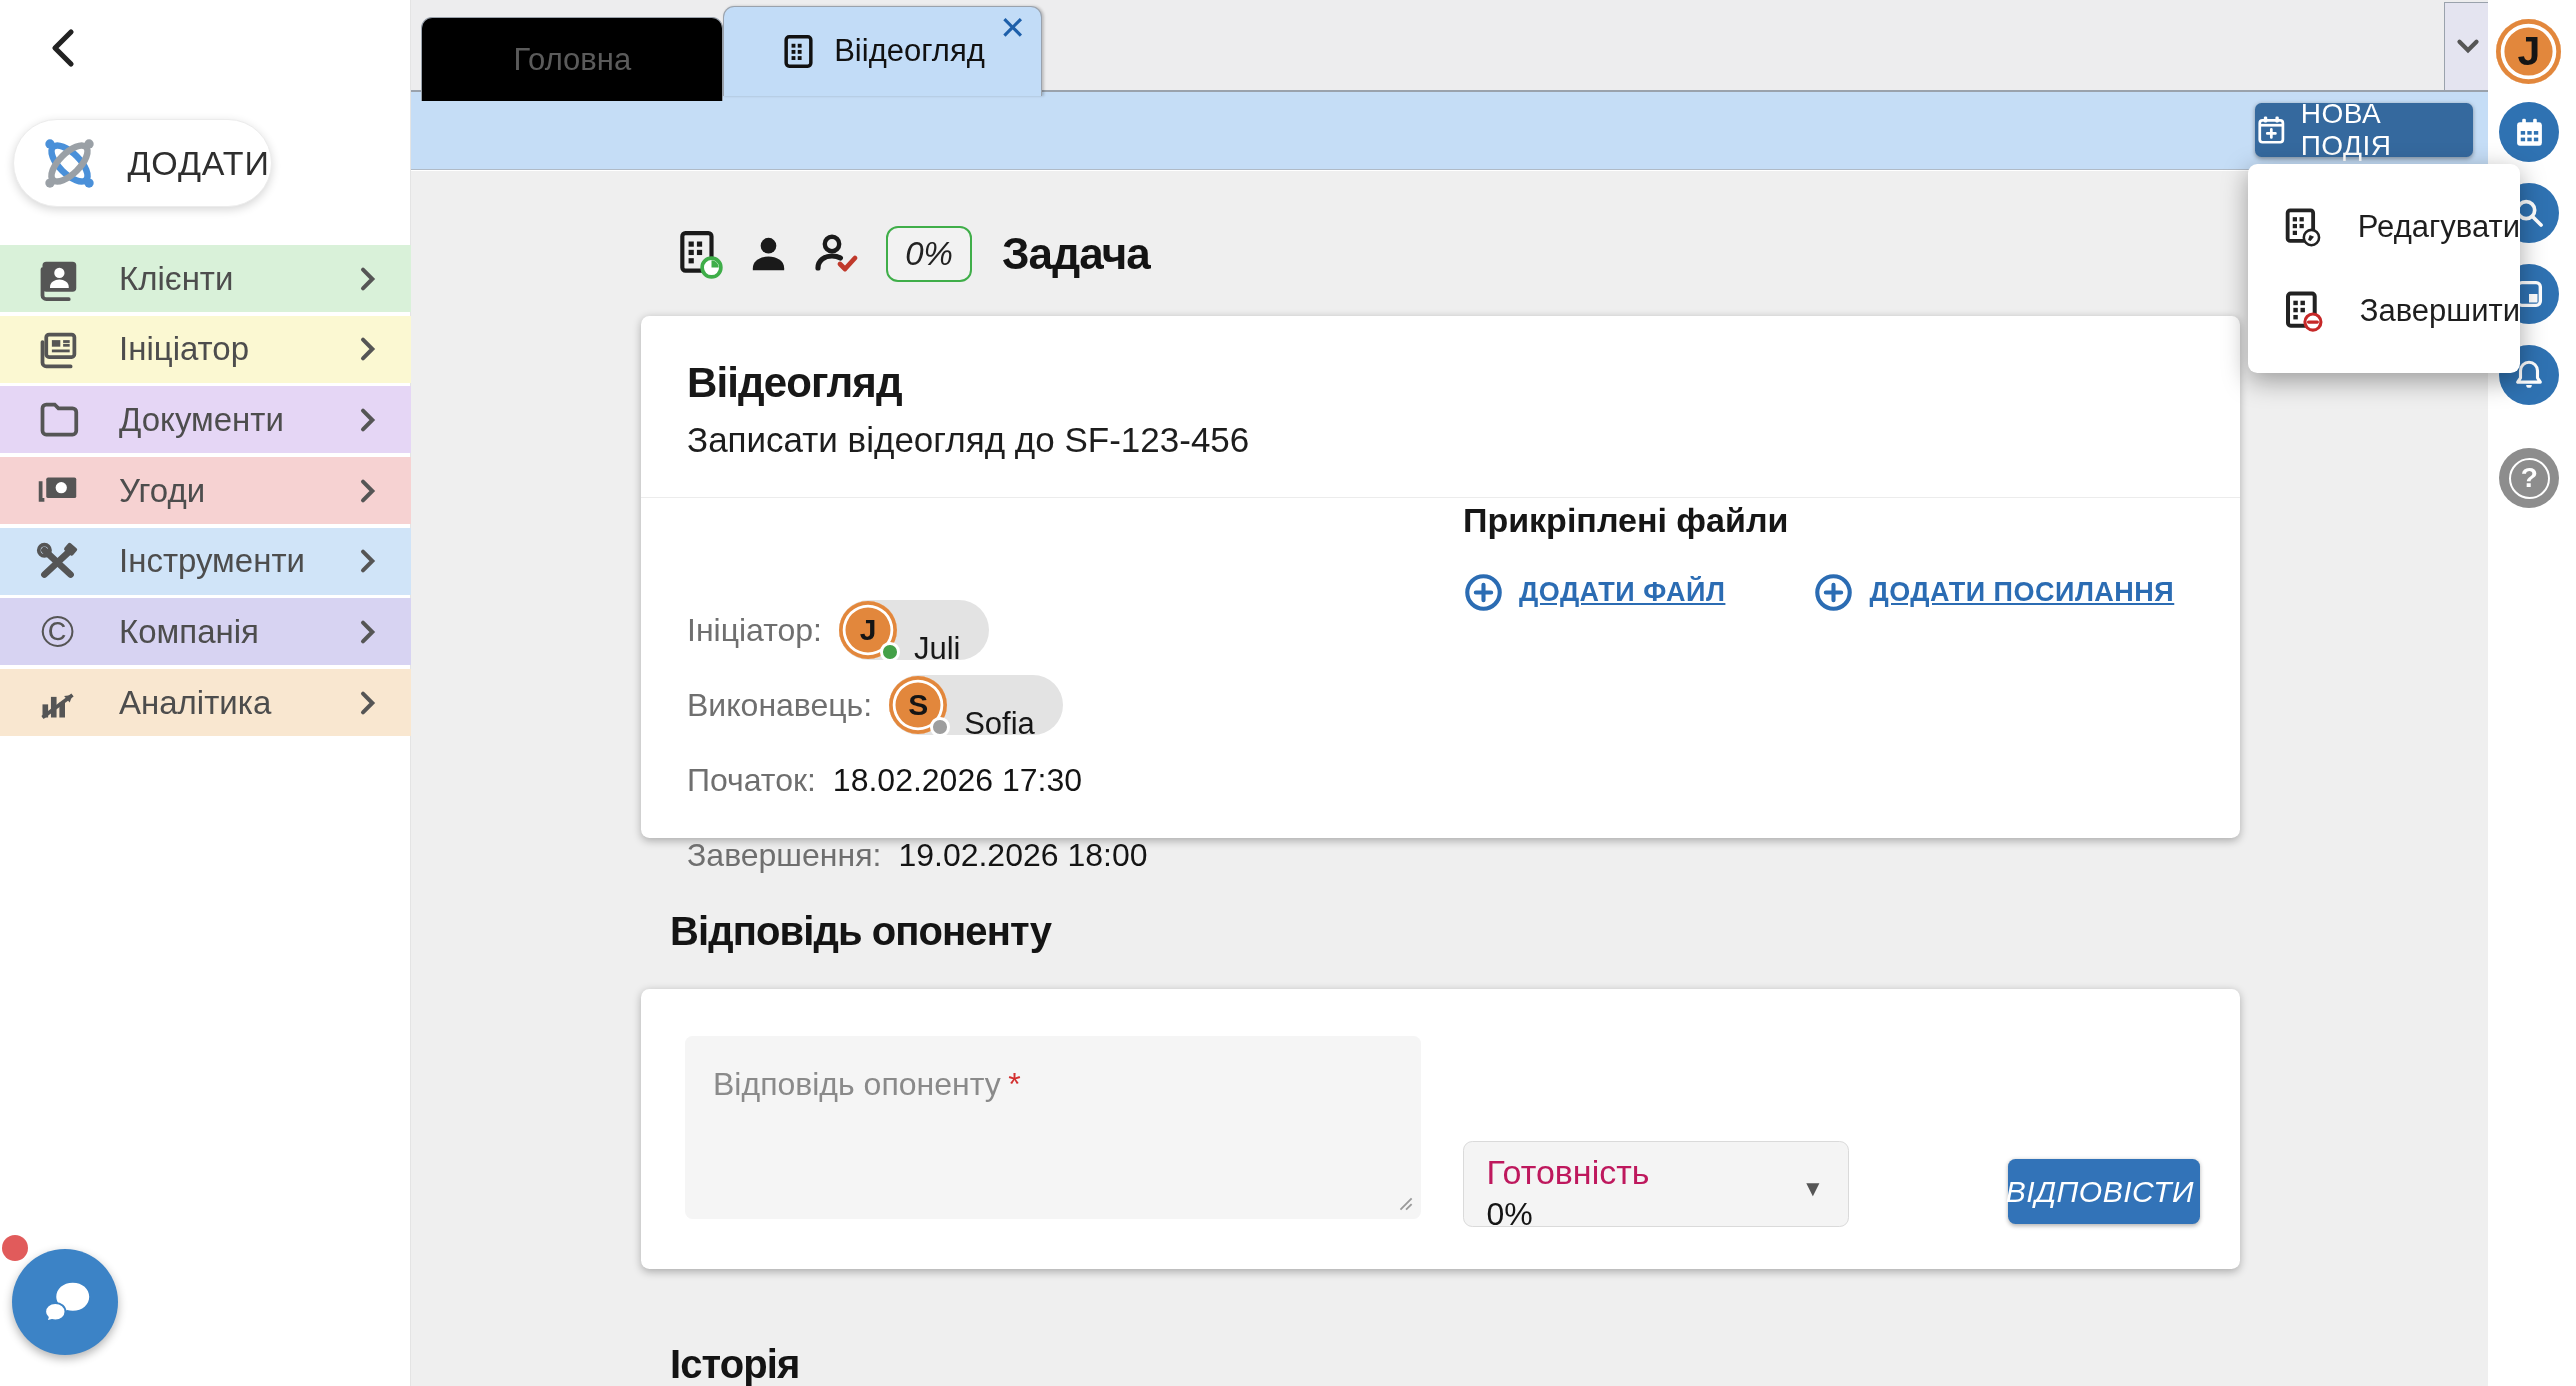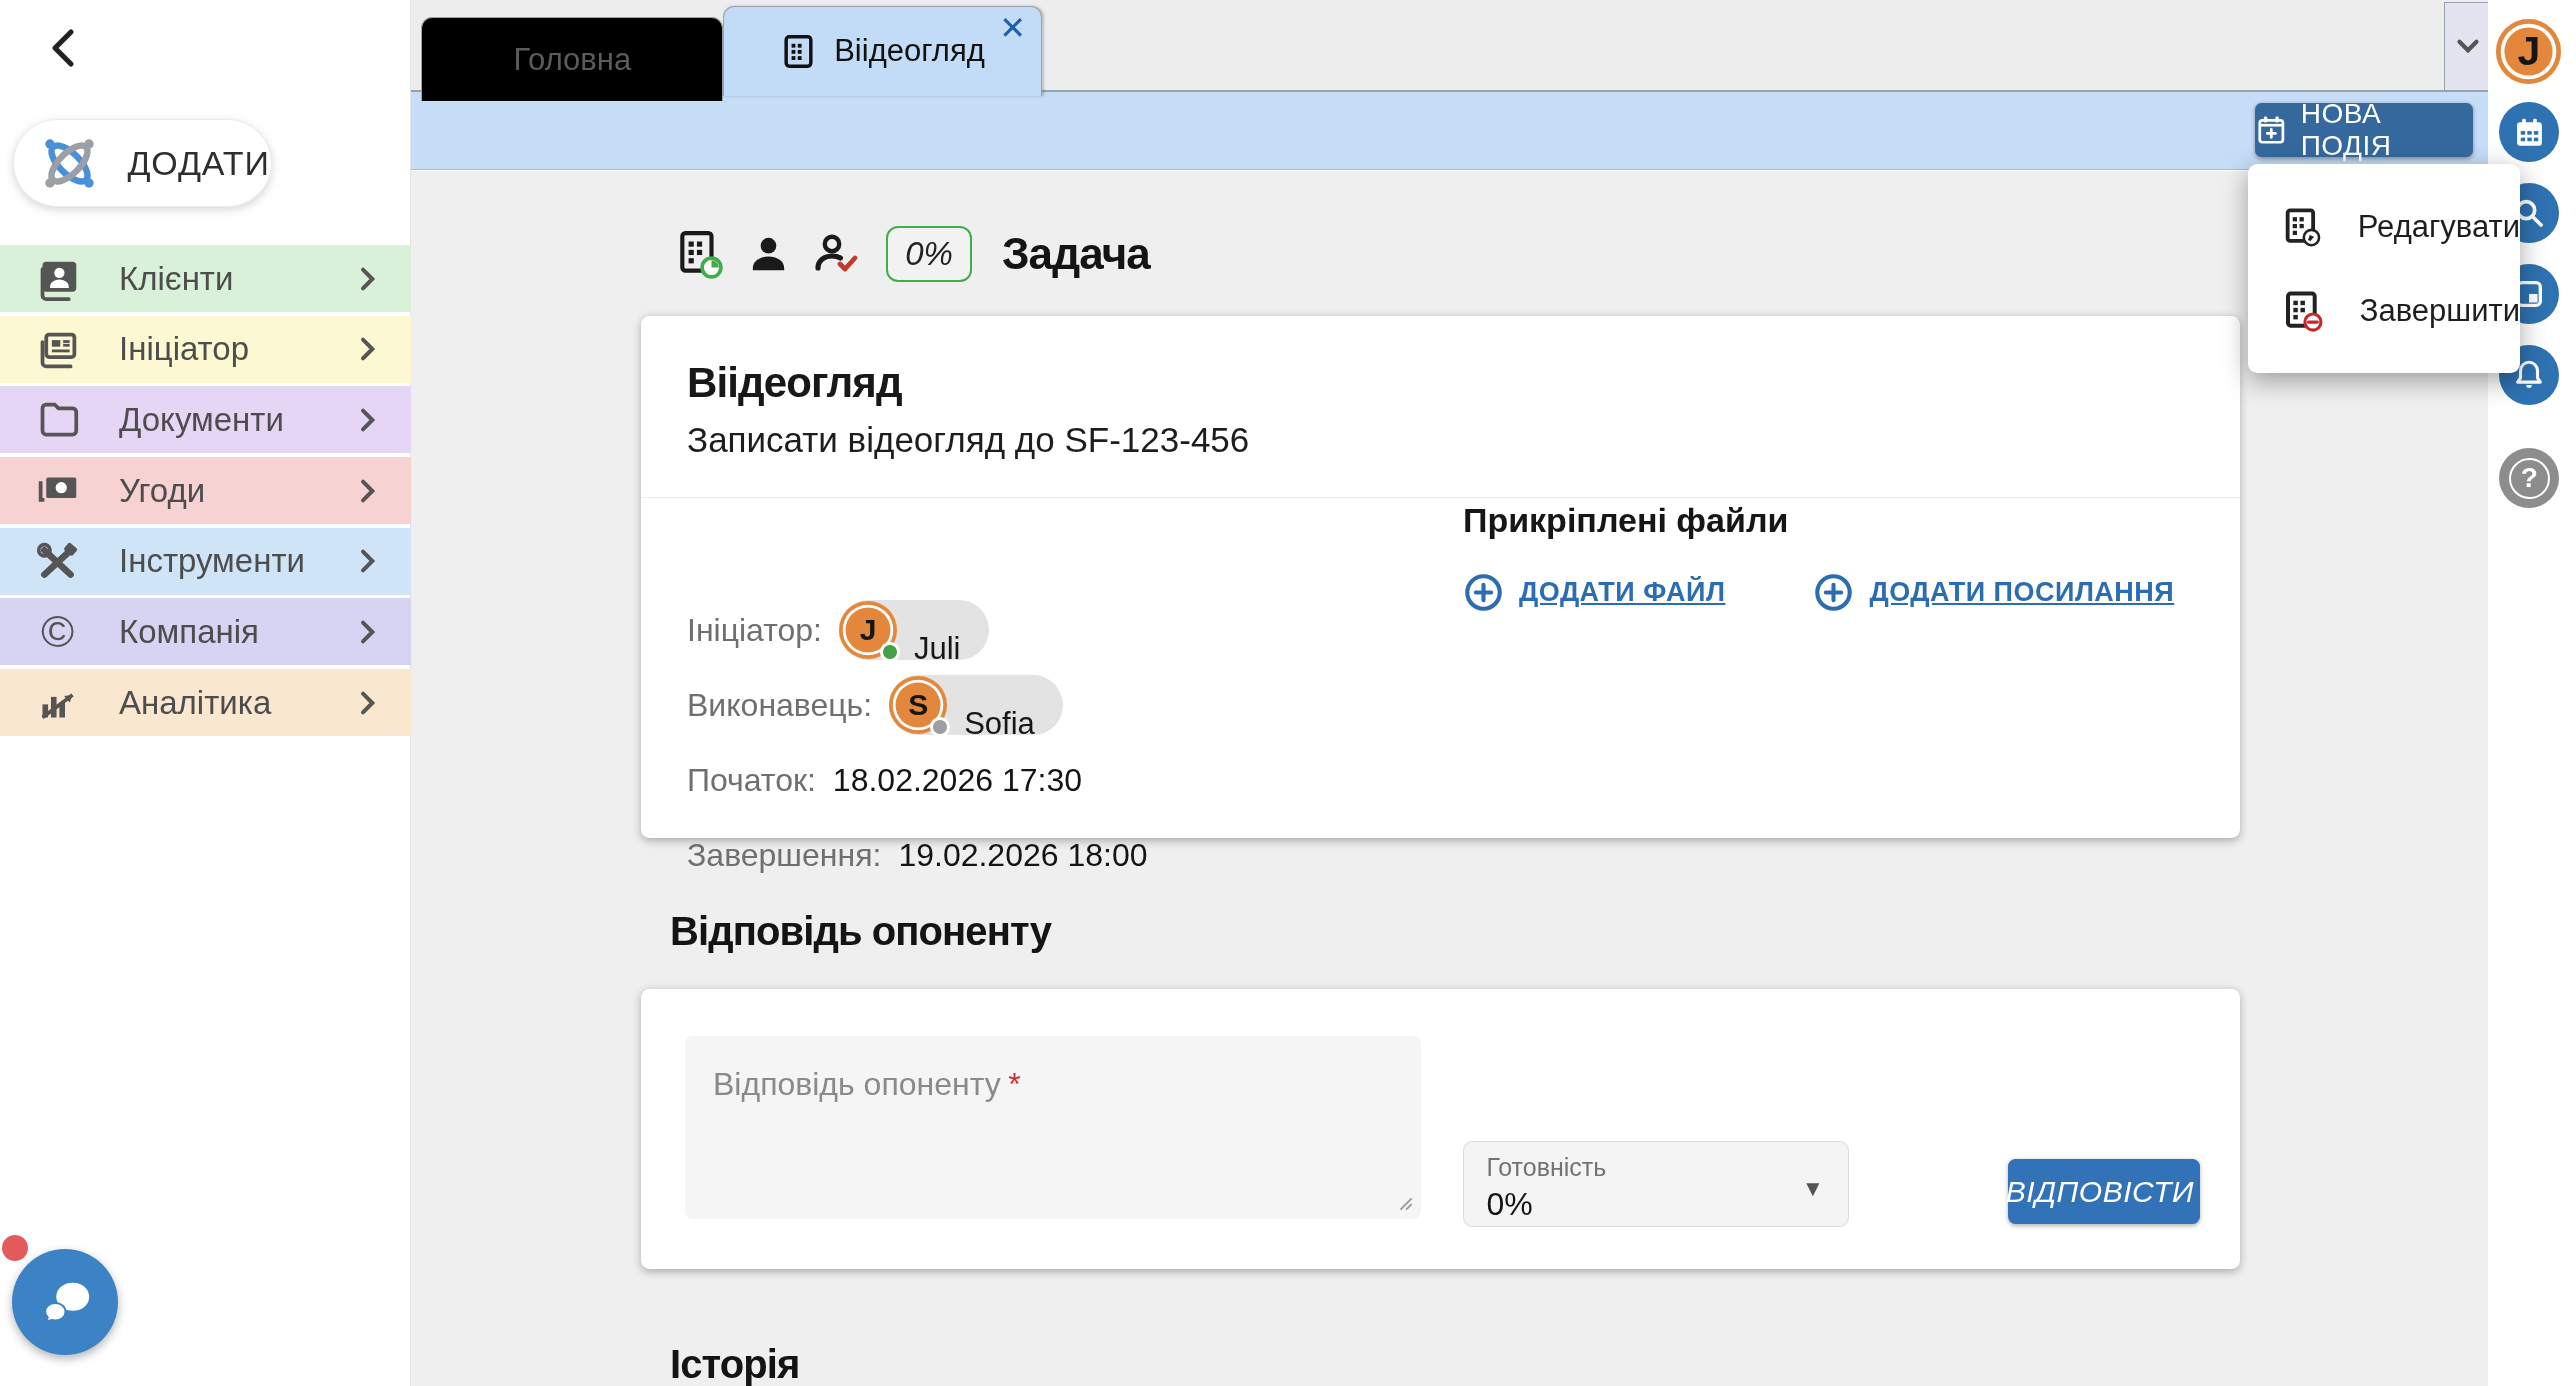--- a/index.html
+++ b/index.html
@@ -83,7 +83,7 @@
   .fake-textarea .req{font-size:32px;color:#d32f2f;margin-left:7.5px;}
   .grip{position:absolute;right:7.5px;bottom:7.5px;}
   .select{position:absolute;left:822px;top:152px;width:386px;height:86px;background:#f4f4f4;border:0.9px solid #dadada;border-radius:9.3px;padding:11.2px 22.4px;cursor:pointer;}
-  .select .sel-label{font-size:25px;color:#737373;display:block;}
+  .select .sel-label{font-size:34px;color:#be185d;display:block;}
   .select .sel-value{font-size:32px;color:#141414;display:block;margin-top:3.7px;}
   .select .caret{position:absolute;right:24px;top:34px;font-size:22.4px;color:#555;}
   #submit{position:absolute;left:1367px;top:170px;width:192px;height:65px;background:#3273b8;border-radius:7.5px;border:none;display:flex;align-items:center;justify-content:flex-end;box-shadow:0 1.9px 4.7px rgba(0,0,0,.3);cursor:pointer;font-style:italic;}

